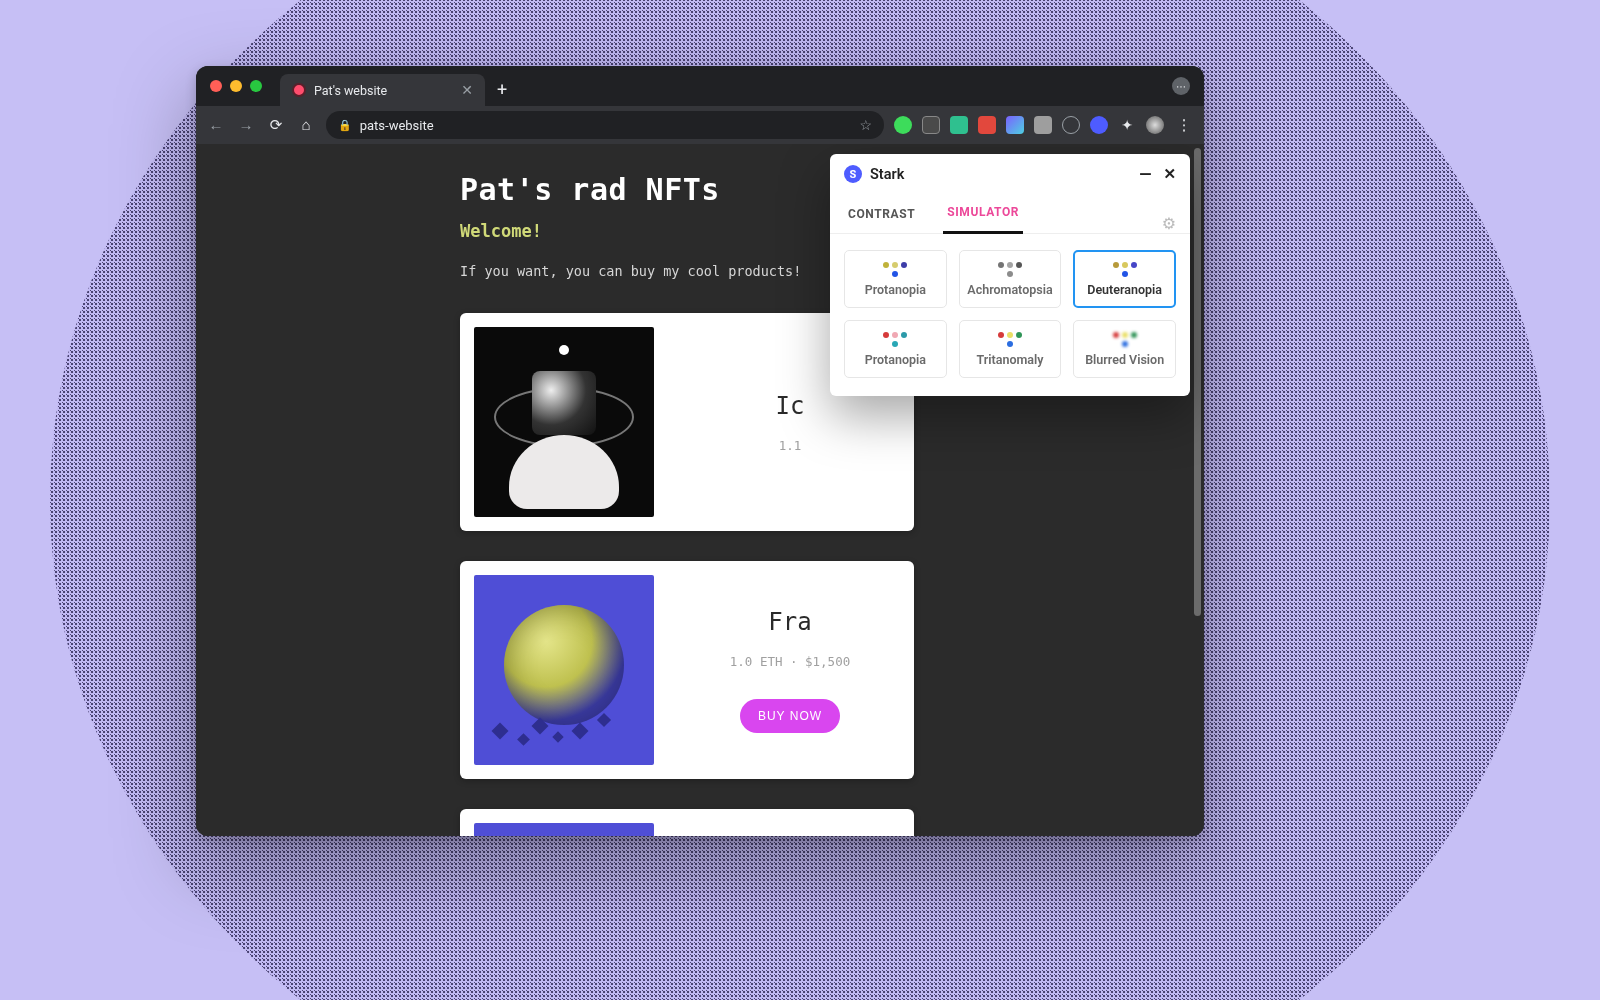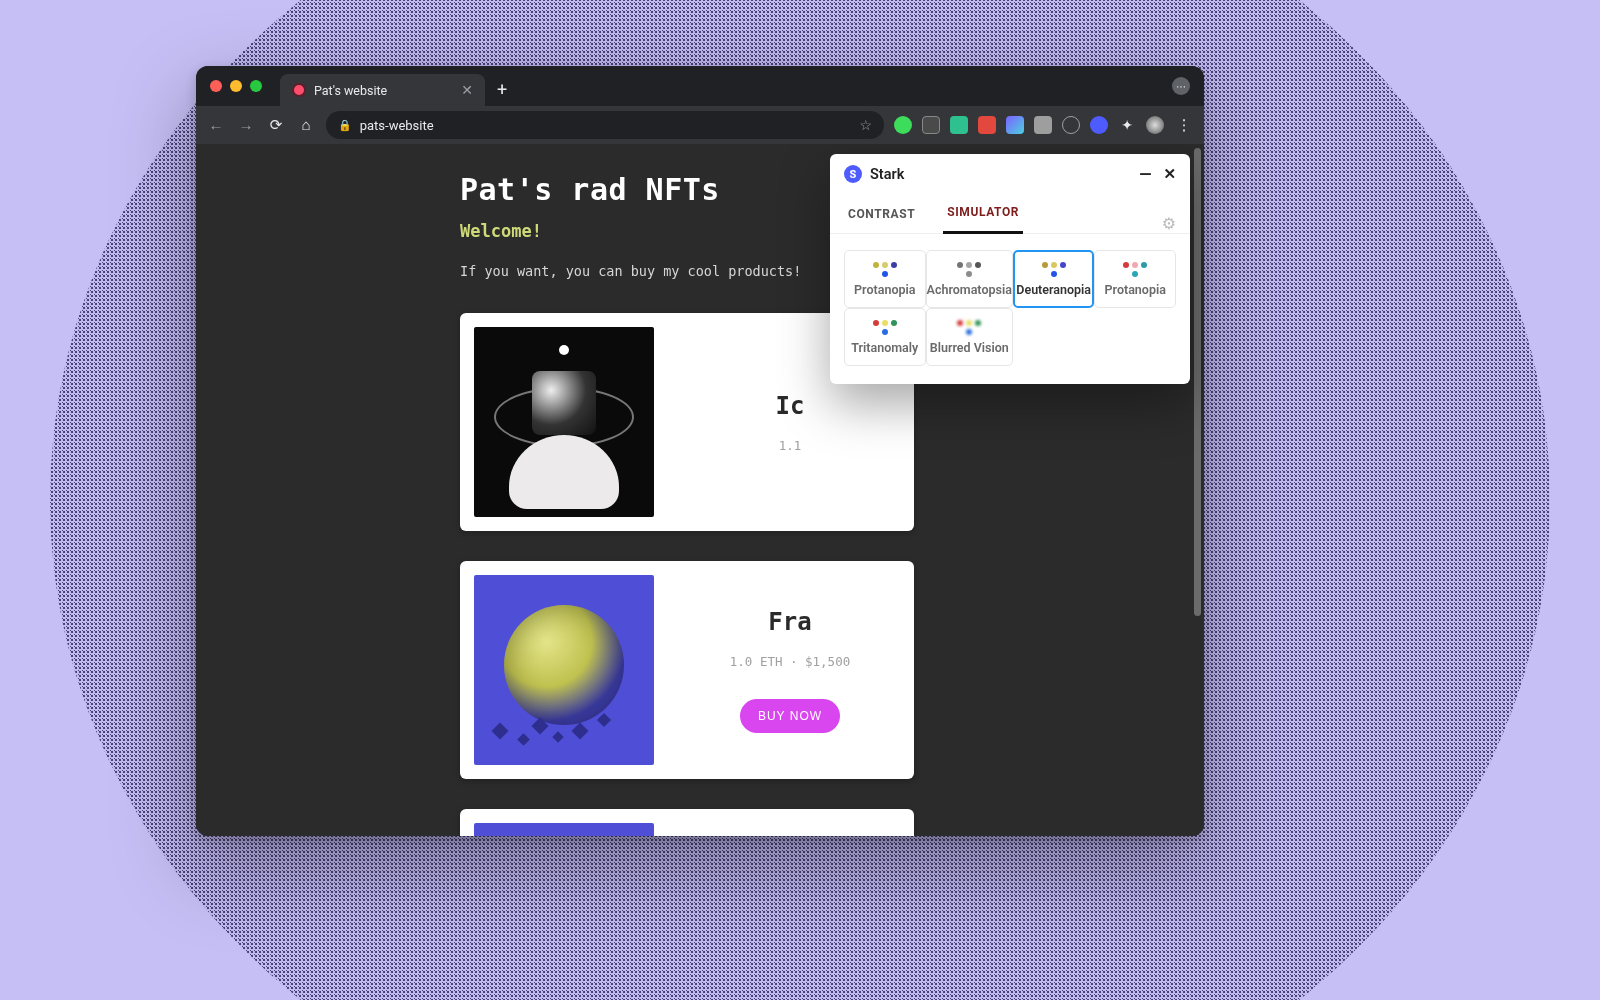--- a/index.html
+++ b/index.html
@@ -92,7 +92,7 @@
   .panel-close{font-size:15px;color:#222;font-weight:700;}
   .panel-tabs{display:flex;height:40px;align-items:flex-end;padding:0 14px;border-bottom:1px solid #eee;position:relative;}
   .ptab{font-size:12px;font-weight:700;letter-spacing:0.6px;color:#555;padding:10px 4px 12px;margin-right:24px;cursor:pointer;}
-  .ptab.active{color:#7f1d1d;border-bottom:3px solid #111;margin-bottom:-1px;}
+  .ptab.active{color:#ec4899;border-bottom:3px solid #111;margin-bottom:-1px;}
   .gear{margin-left:auto;color:#bbb;font-size:16px;}
   .sim-grid{padding:16px 14px 18px;display:grid;grid-template-columns:1fr 1fr 1fr 1fr;}
   .sim{border:1px solid #e6e6e6;border-radius:5px;height:58px;display:flex;flex-direction:column;align-items:center;justify-content:center;gap:5px;cursor:pointer;}

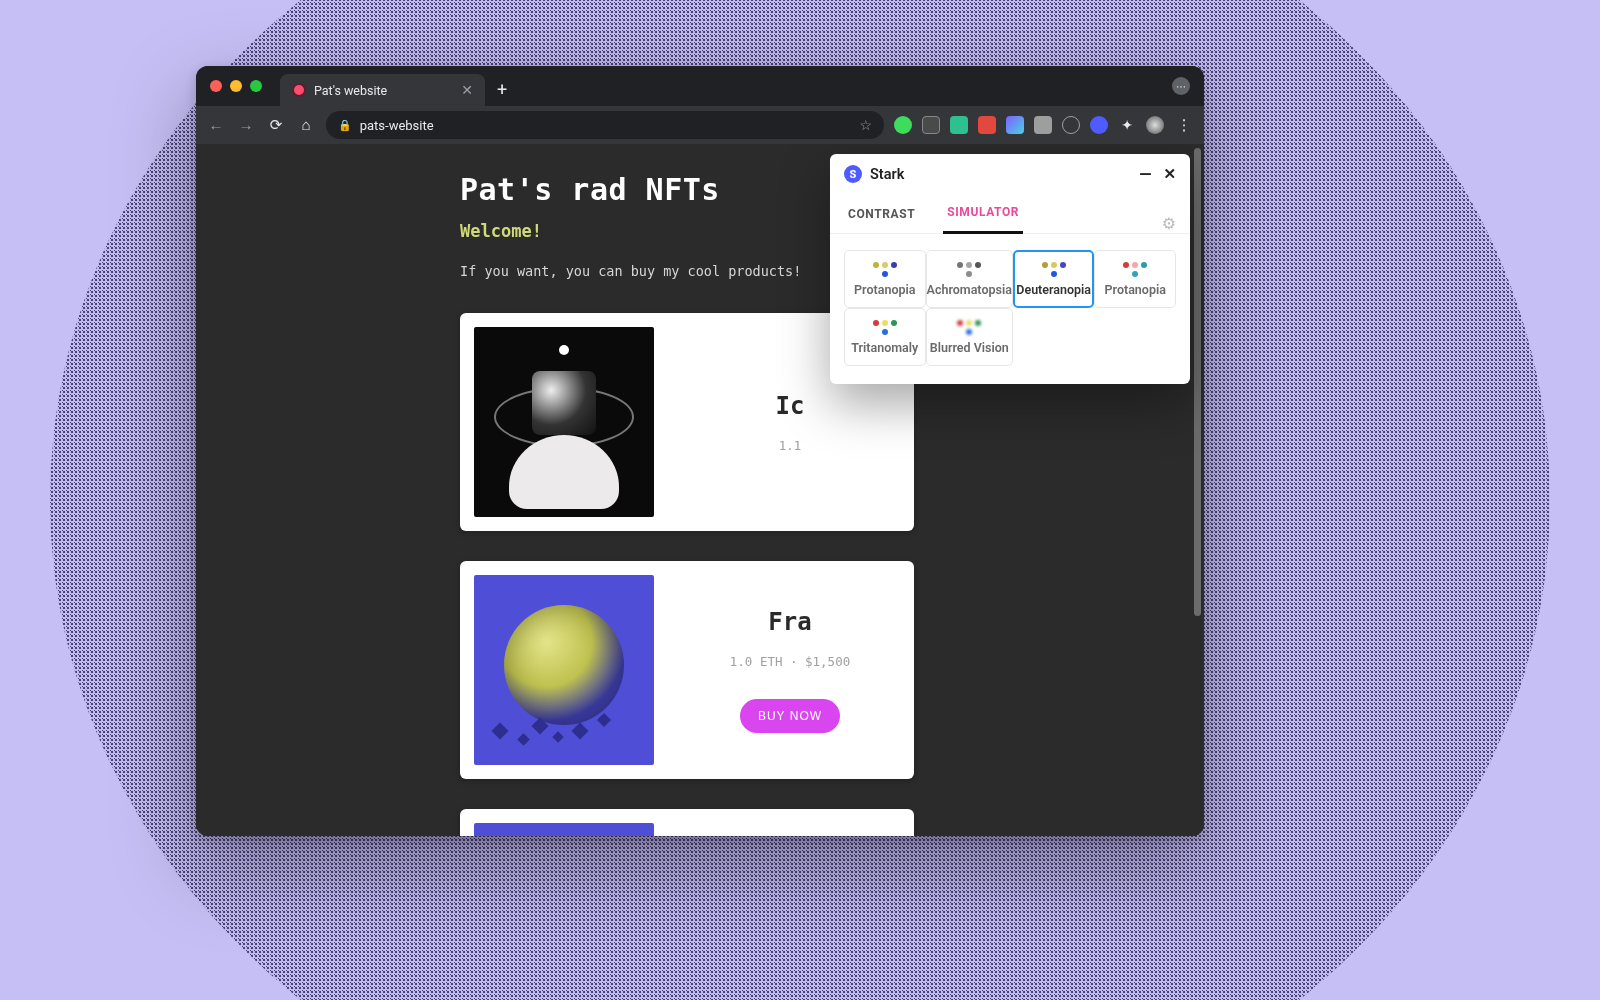--- a/index.html
+++ b/index.html
@@ -94,7 +94,7 @@
   .ptab{font-size:12px;font-weight:700;letter-spacing:0.6px;color:#555;padding:10px 4px 12px;margin-right:24px;cursor:pointer;}
   .ptab.active{color:#ec4899;border-bottom:3px solid #111;margin-bottom:-1px;}
   .gear{margin-left:auto;color:#bbb;font-size:16px;}
-  .sim-grid{padding:16px 14px 18px;display:grid;grid-template-columns:1fr 1fr 1fr 1fr;}
+  .sim-grid{padding:16px 14px 18px;display:grid;grid-template-columns:1fr 1fr 1fr;gap:12px;}
   .sim{border:1px solid #e6e6e6;border-radius:5px;height:58px;display:flex;flex-direction:column;align-items:center;justify-content:center;gap:5px;cursor:pointer;}
   .sim.selected{border:2px solid #2294f2;}
   .dots{display:flex;flex-wrap:wrap;width:28px;gap:3px;justify-content:center;}

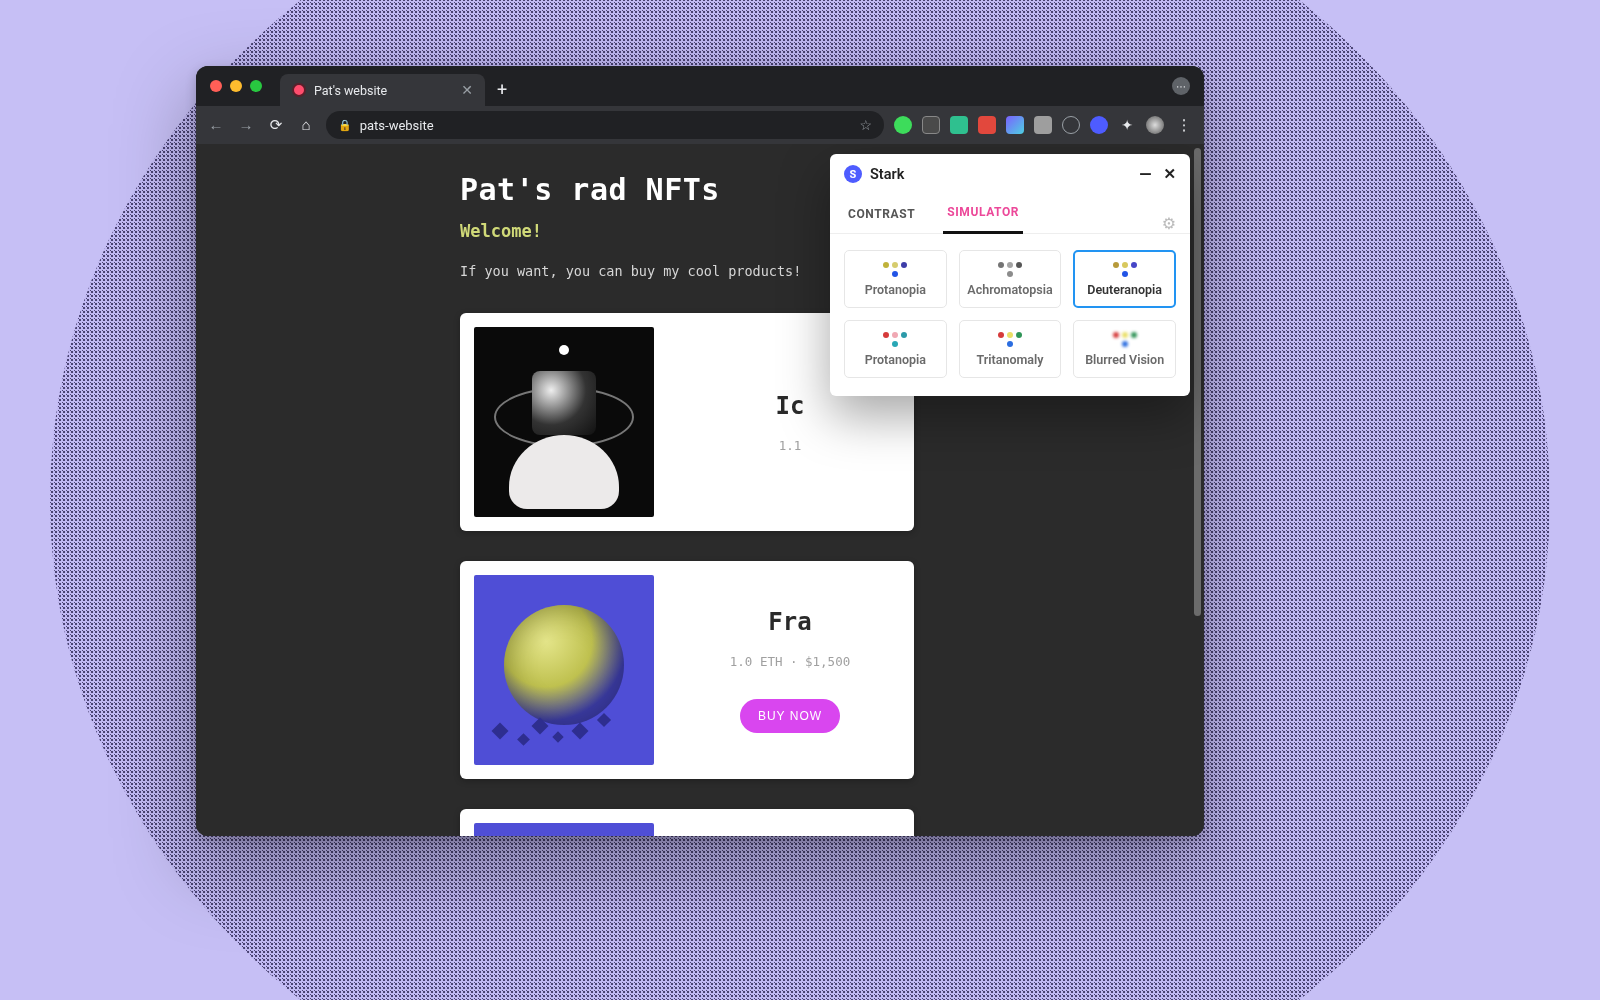--- a/index.html
+++ b/index.html
@@ -73,7 +73,7 @@
   .t2-shard.s5{left:100px;top:150px;} .t2-shard.s6{left:125px;top:140px;width:10px;height:10px;}
 
   .card-right{flex:1;display:flex;flex-direction:column;align-items:center;justify-content:center;text-align:center;font-family:"SFMono-Regular",Menlo,monospace;}
-  .card-title{font-size:24px;font-weight:700;color:#2a2a2a;}
+  .card-title{font-size:24px;font-weight:400;color:#2a2a2a;}
   .card-price{color:#a0a0a0;font-size:12.5px;margin-top:18px;}
   .buy{margin-top:30px;background:#d946ef;color:#fff;font-size:12px;letter-spacing:1px;padding:10px 18px;border-radius:18px;border:none;}
 

